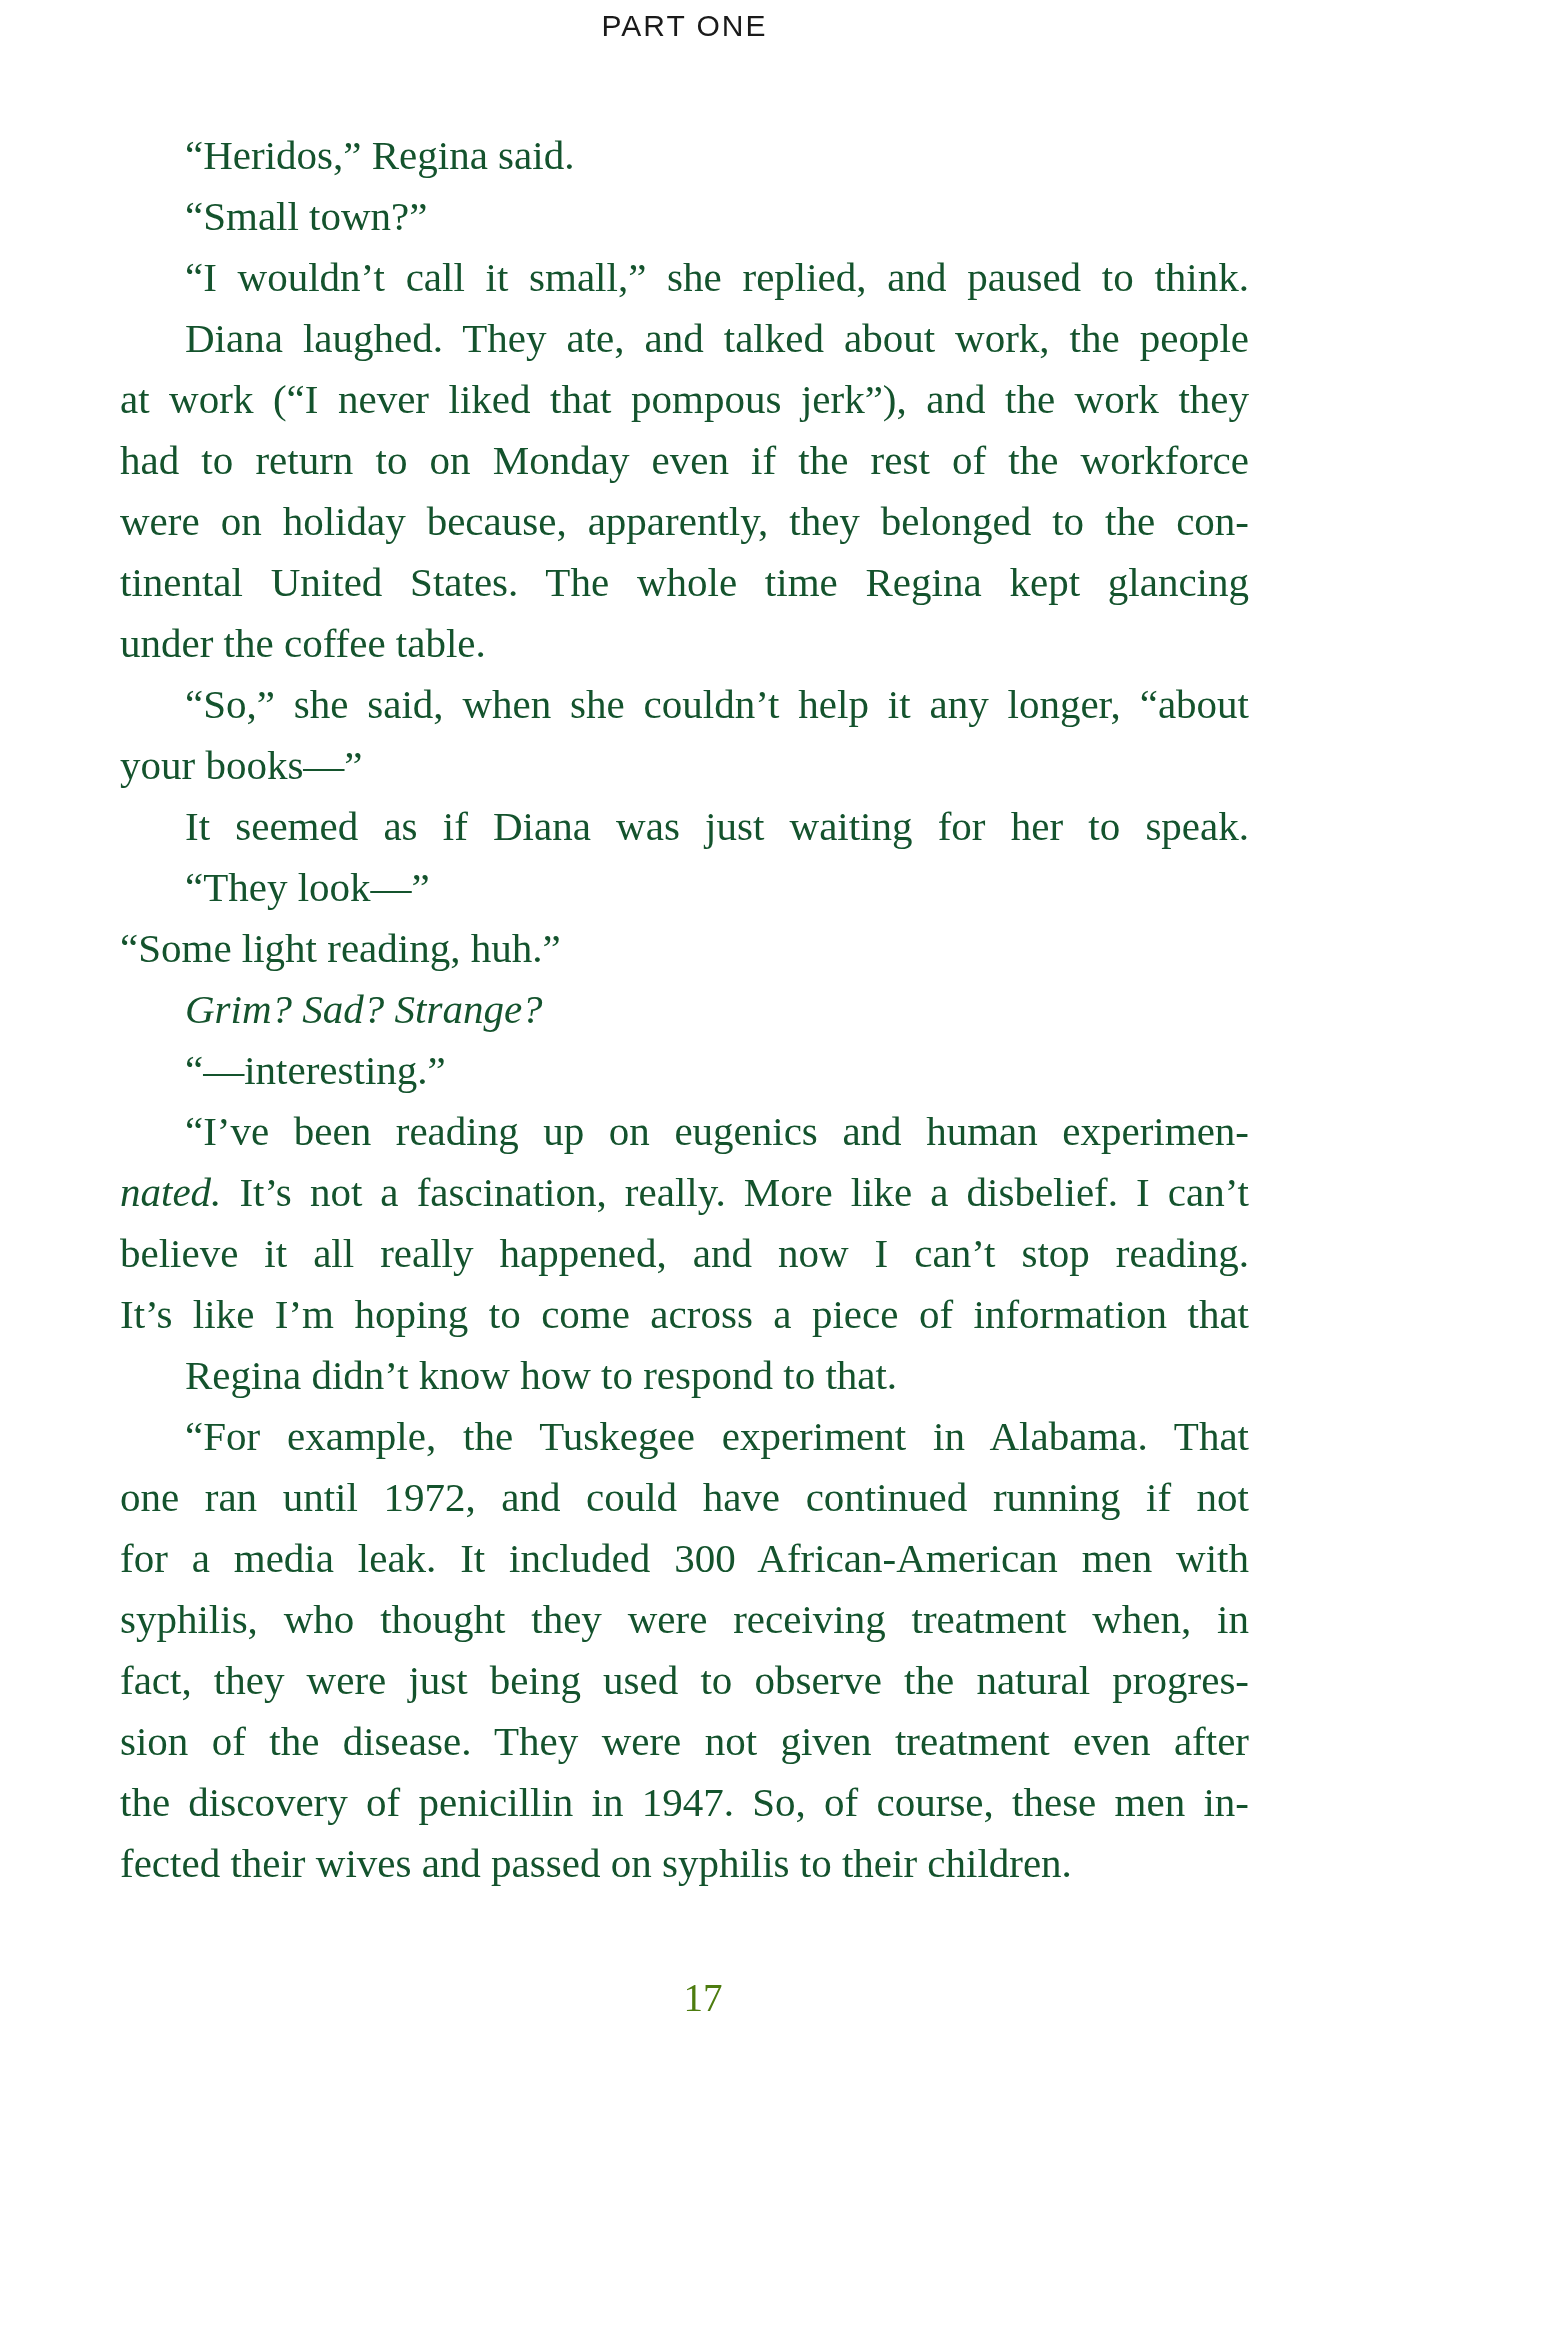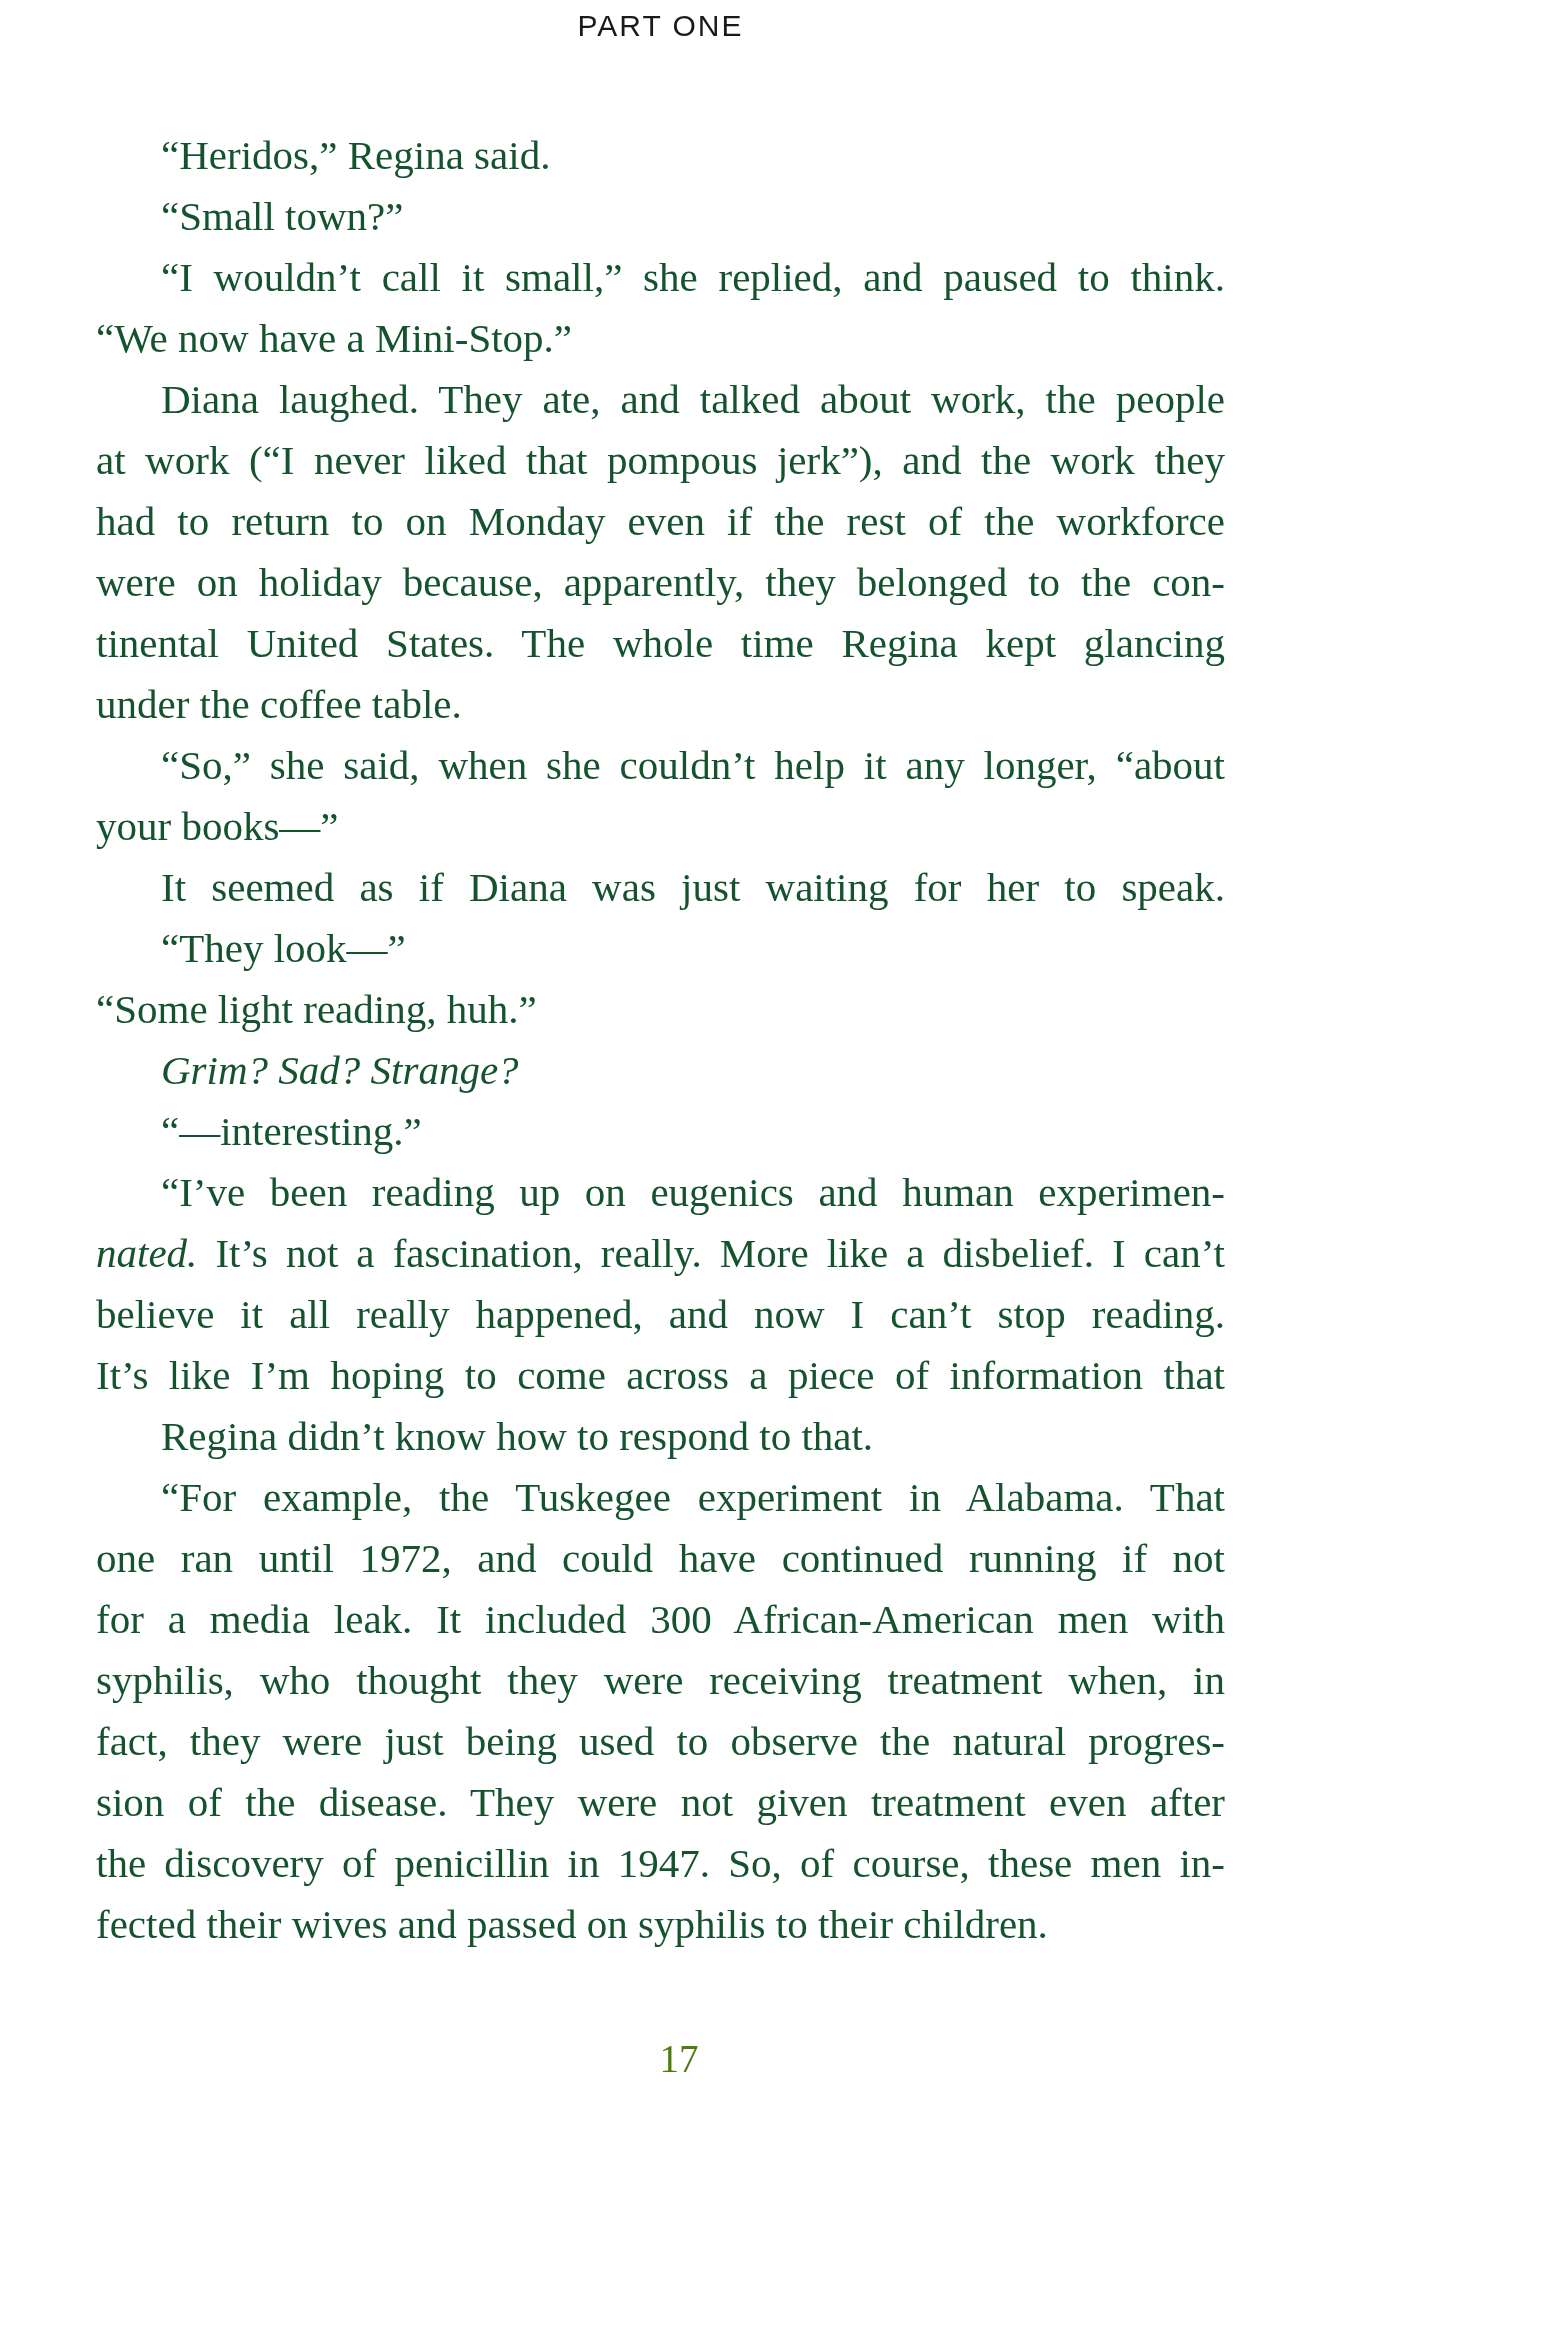--- a/index.html
+++ b/index.html
@@ -15,7 +15,7 @@
   .page {
     position: relative;
     width: 1129px;
-    margin-left: 96px;
+    margin-left: 120px;
     padding-top: 5.9px;
   }
   .heading {

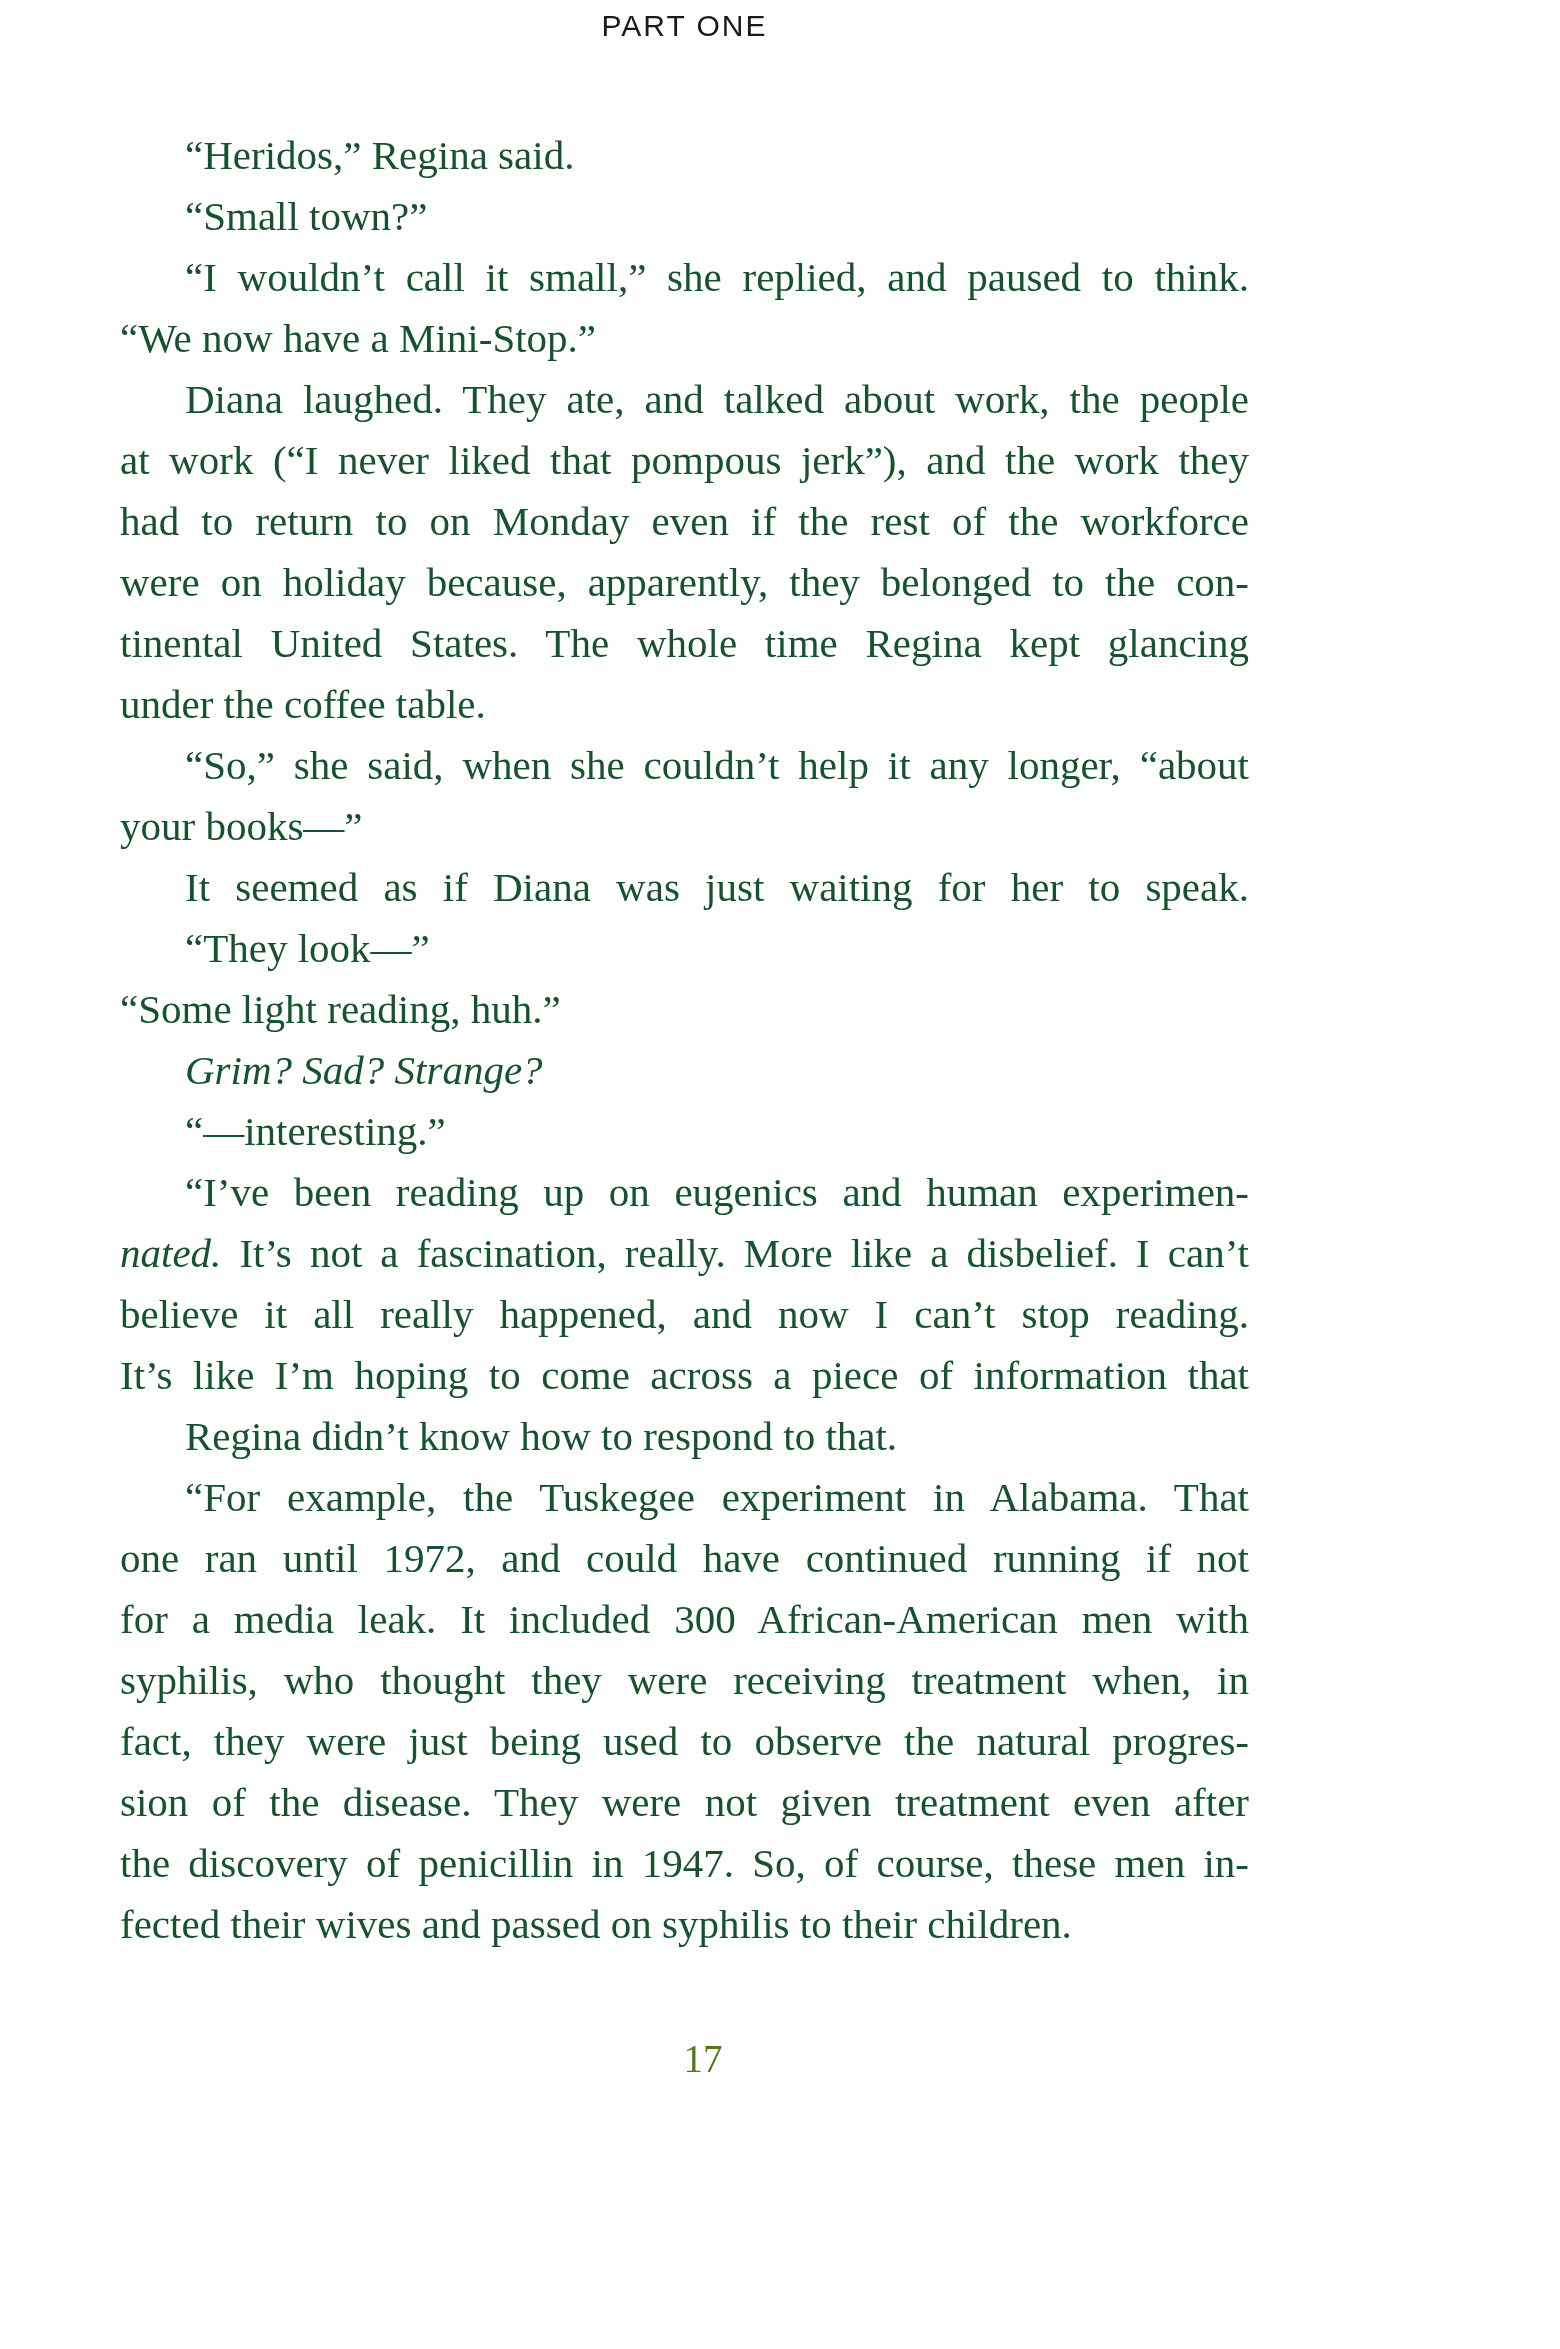--- a/index.html
+++ b/index.html
@@ -67,7 +67,6 @@
       <div class="line indent"><span class="run">“Heridos,” Regina said.</span></div>
       <div class="line indent"><span class="run">“Small town?”</span></div>
       <div class="line indent justify"><span class="run">“I wouldn’t call it small,” she replied, and paused to think.</span></div>
-      <div class="line"><span class="run">“We now have a Mini-Stop.”</span></div>
       <div class="line indent justify"><span class="run">Diana laughed. They ate, and talked about work, the people</span></div>
       <div class="line justify"><span class="run">at work (“I never liked that pompous jerk”), and the work they</span></div>
       <div class="line justify"><span class="run">had to return to on Monday even if the rest of the workforce</span></div>

